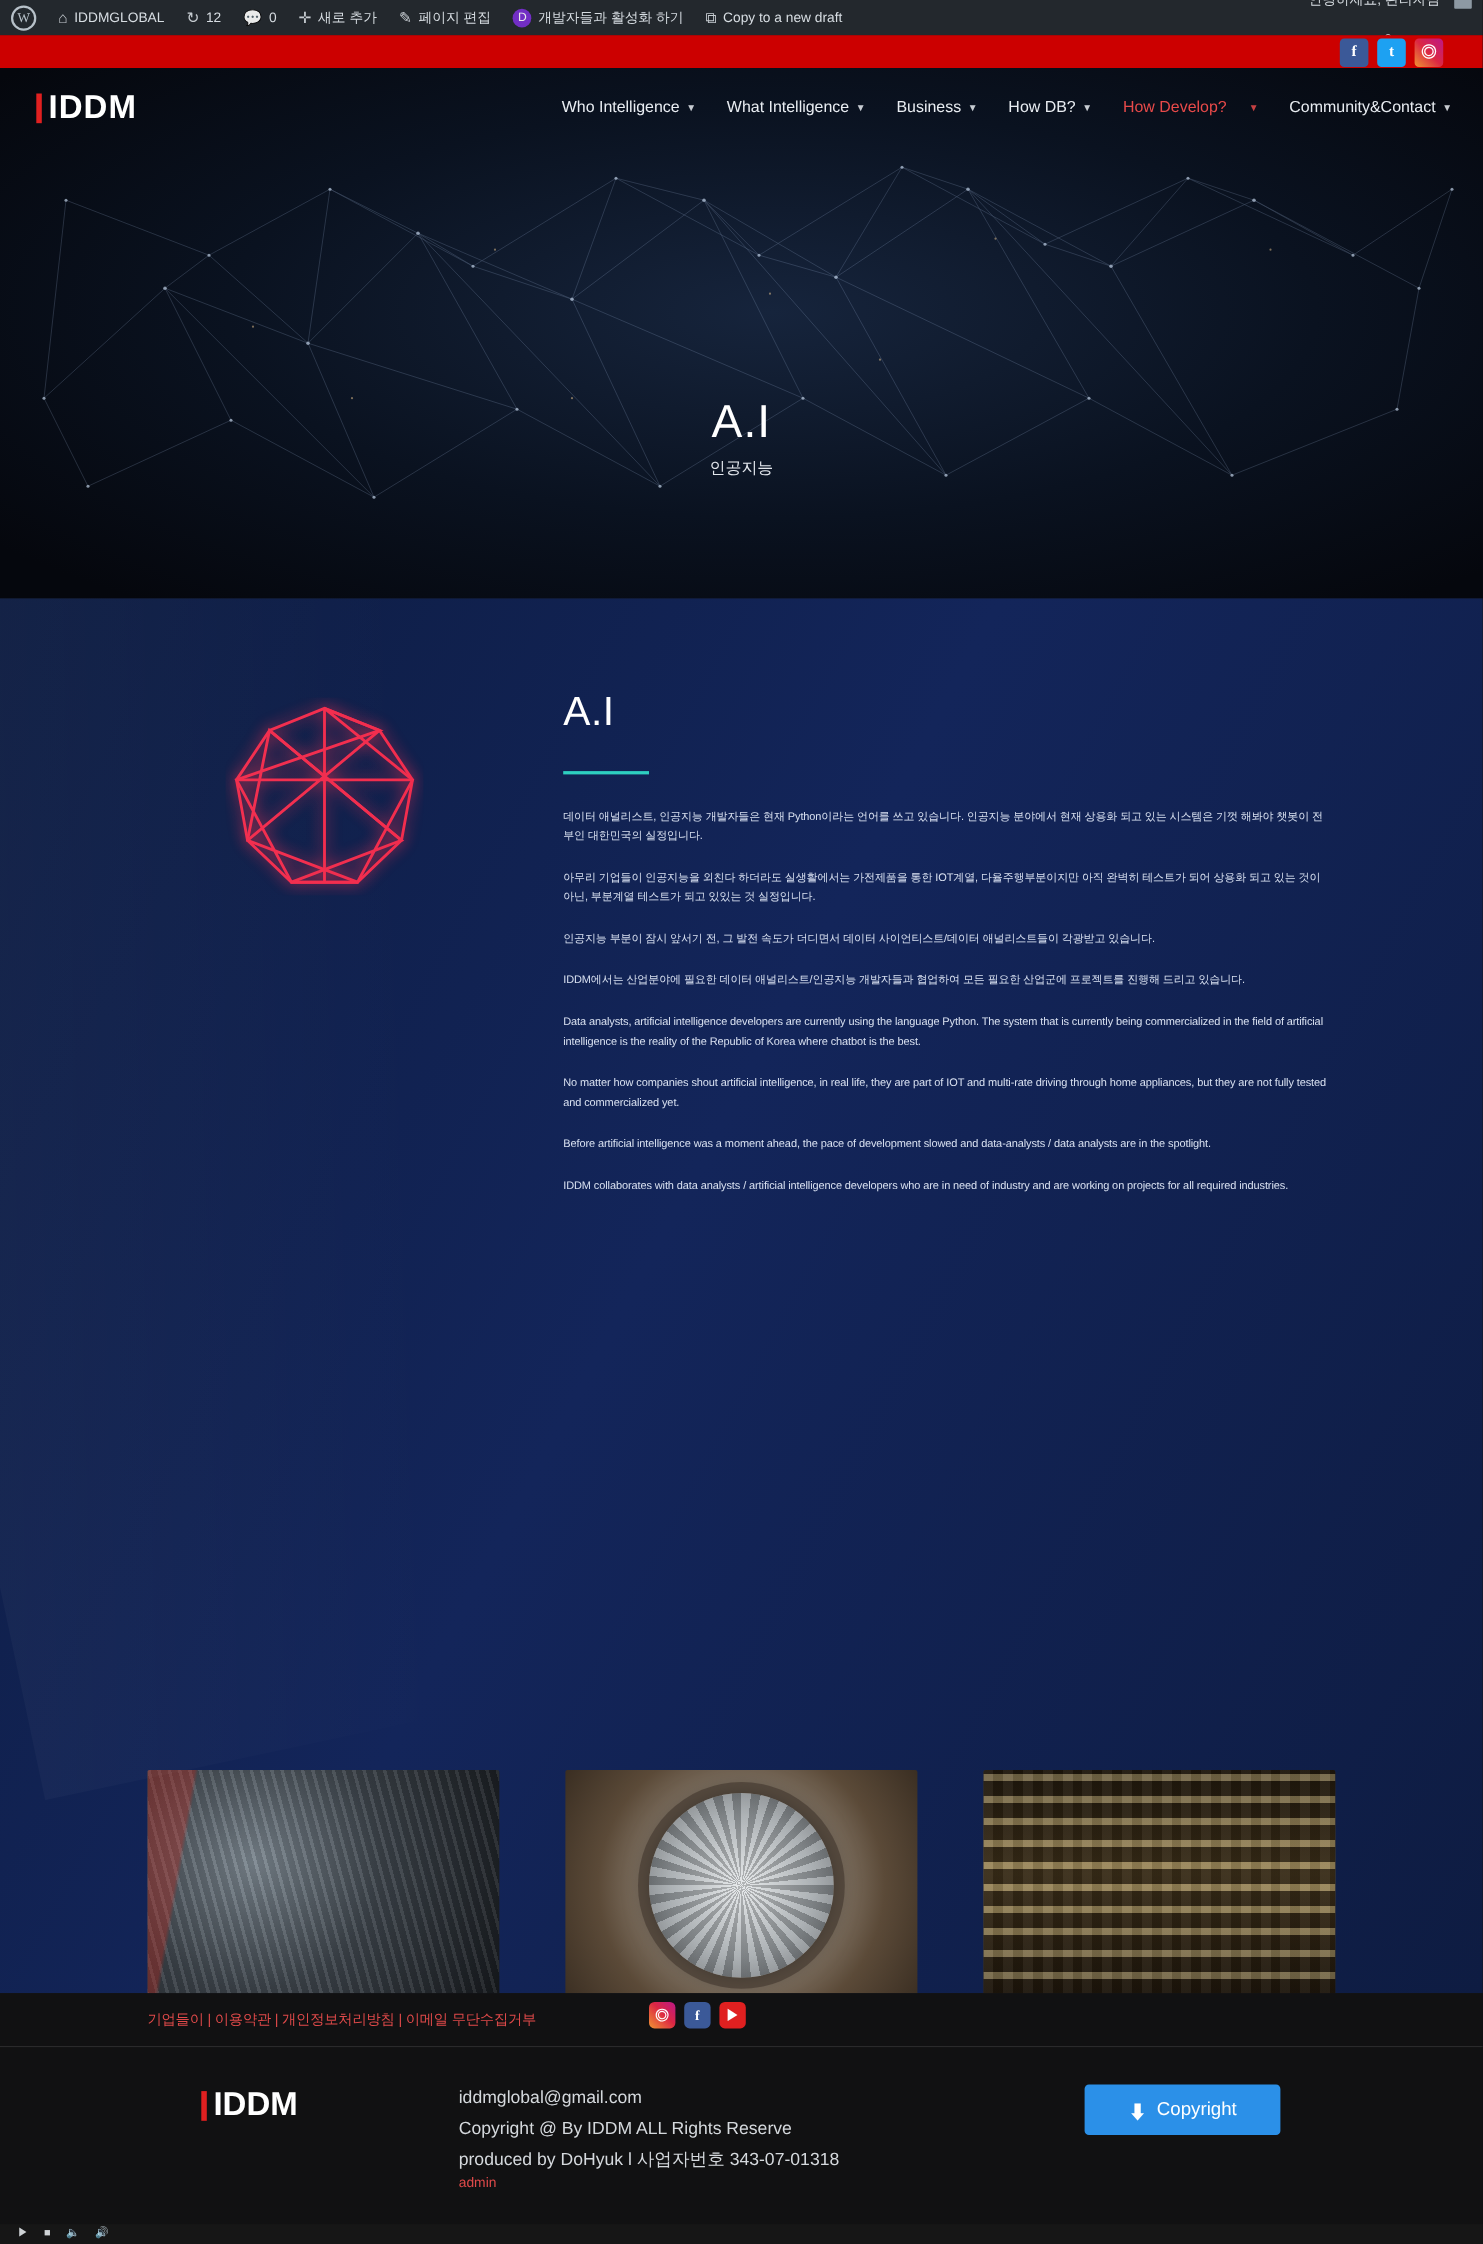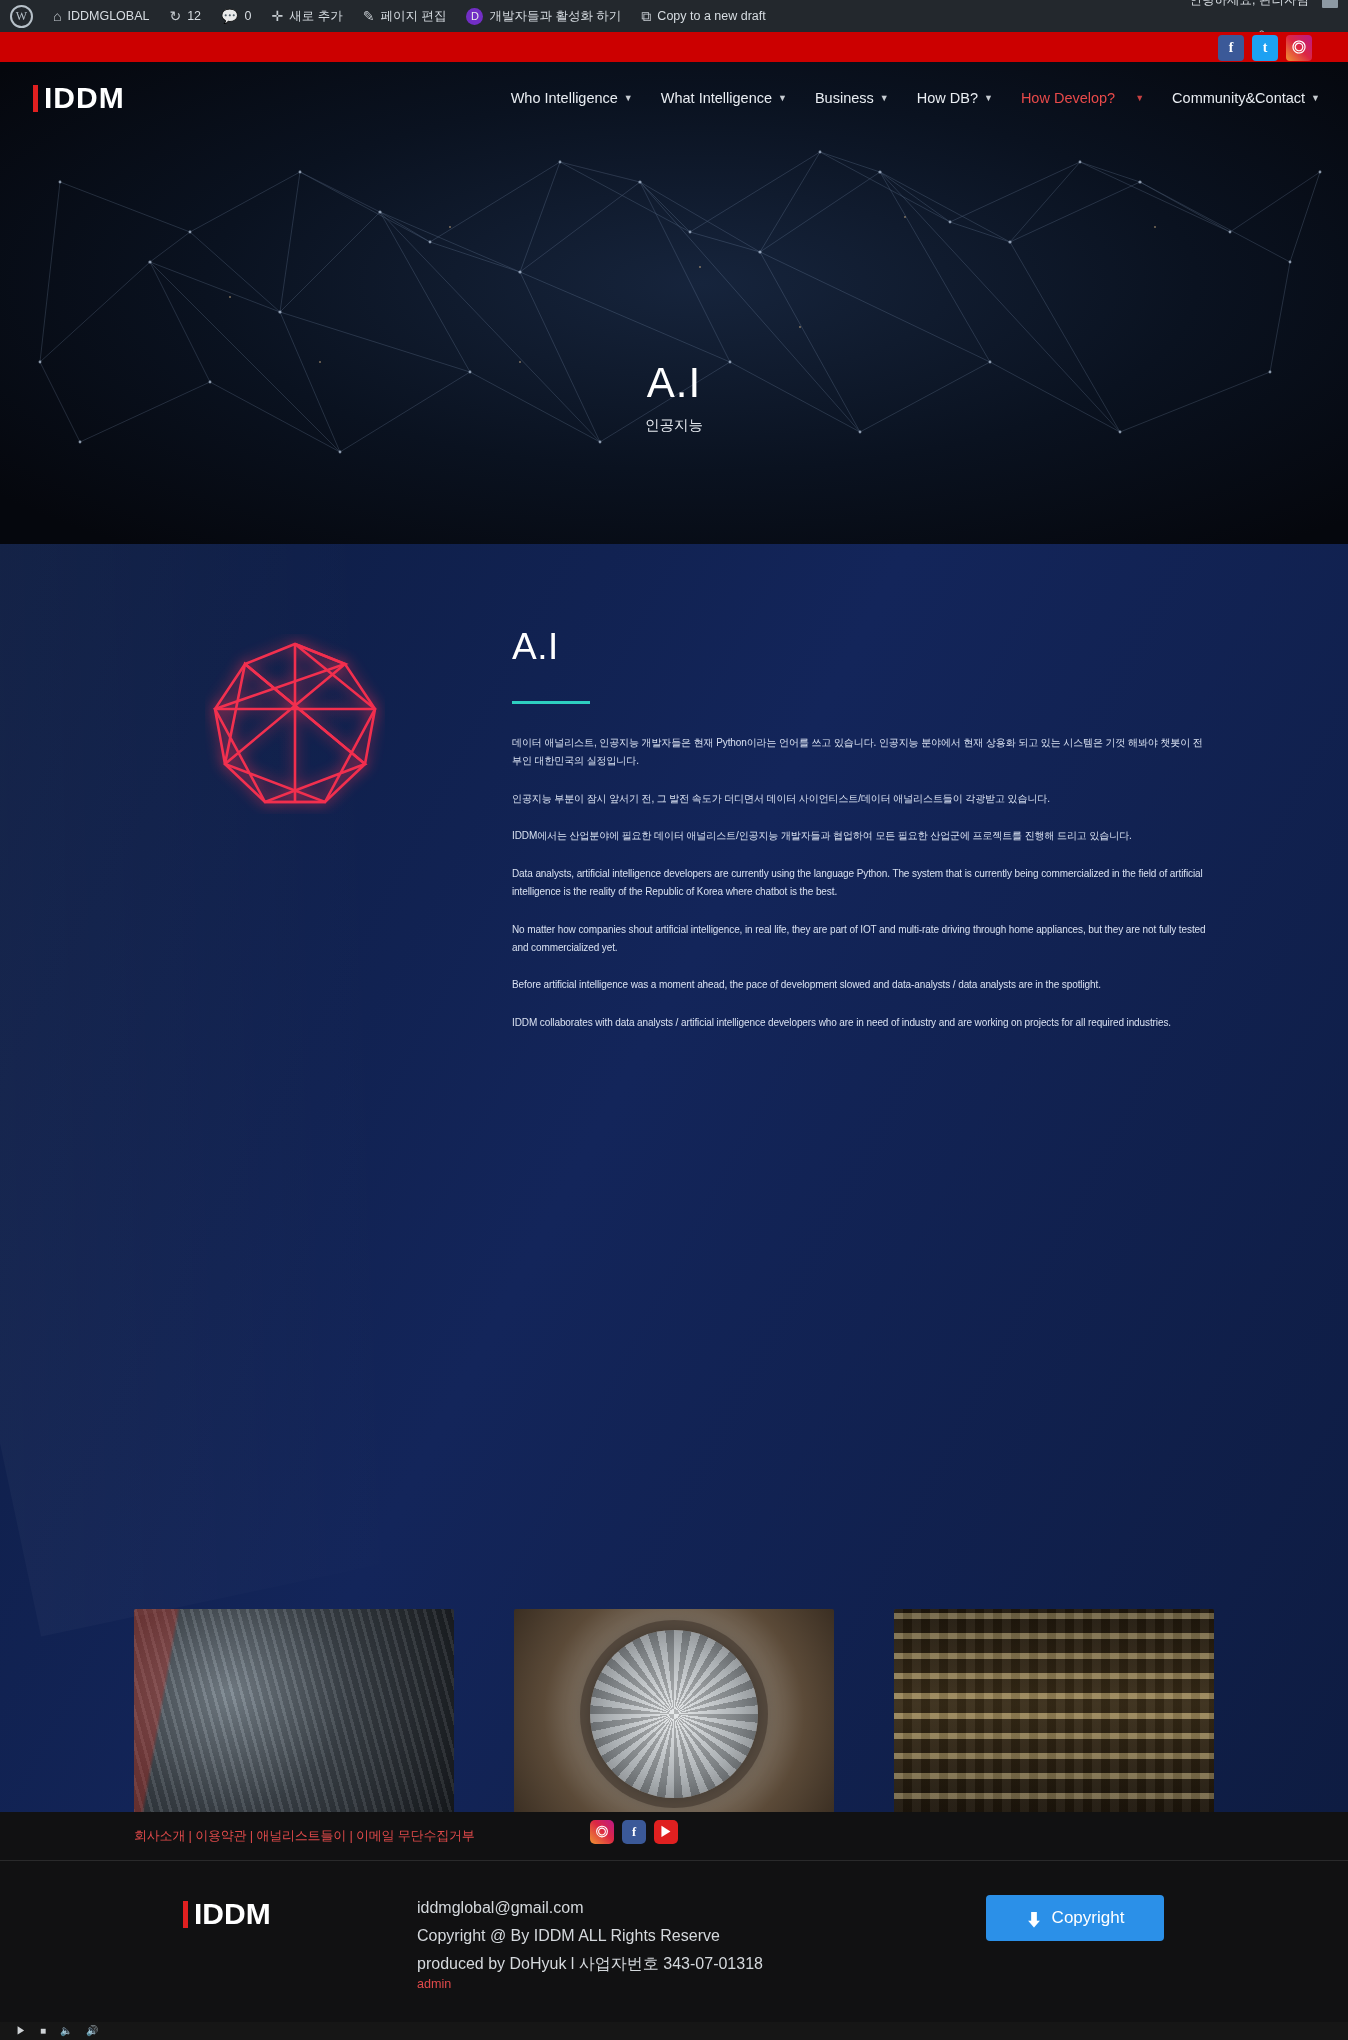--- a/index.html
+++ b/index.html
@@ -317,6 +317,7 @@
       <h1>A.I</h1>
       <div class="rule"></div>
       <p>데이터 애널리스트, 인공지능 개발자들은 현재 Python이라는 언어를 쓰고 있습니다. 인공지능 분야에서 현재 상용화 되고 있는 시스템은 기껏 해봐야 챗봇이 전부인 대한민국의 실정입니다.</p>
+      <p>아무리 기업들이 인공지능을 외친다 하더라도 실생활에서는 가전제품을 통한 IOT계열, 다율주행부분이지만 아직 완벽히 테스트가 되어 상용화 되고 있는 것이 아닌, 부분계열 테스트가 되고 있있는 것 실정입니다.</p>
       <p>인공지능 부분이 잠시 앞서기 전, 그 발전 속도가 더디면서 데이터 사이언티스트/데이터 애널리스트들이 각광받고 있습니다.</p>
       <p>IDDM에서는 산업분야에 필요한 데이터 애널리스트/인공지능 개발자들과 협업하여 모든 필요한 산업군에 프로젝트를 진행해 드리고 있습니다.</p>
       <p>Data analysts, artificial intelligence developers are currently using the language Python. The system that is currently being commercialized in the field of artificial intelligence is the reality of the Republic of Korea where chatbot is the best.</p>

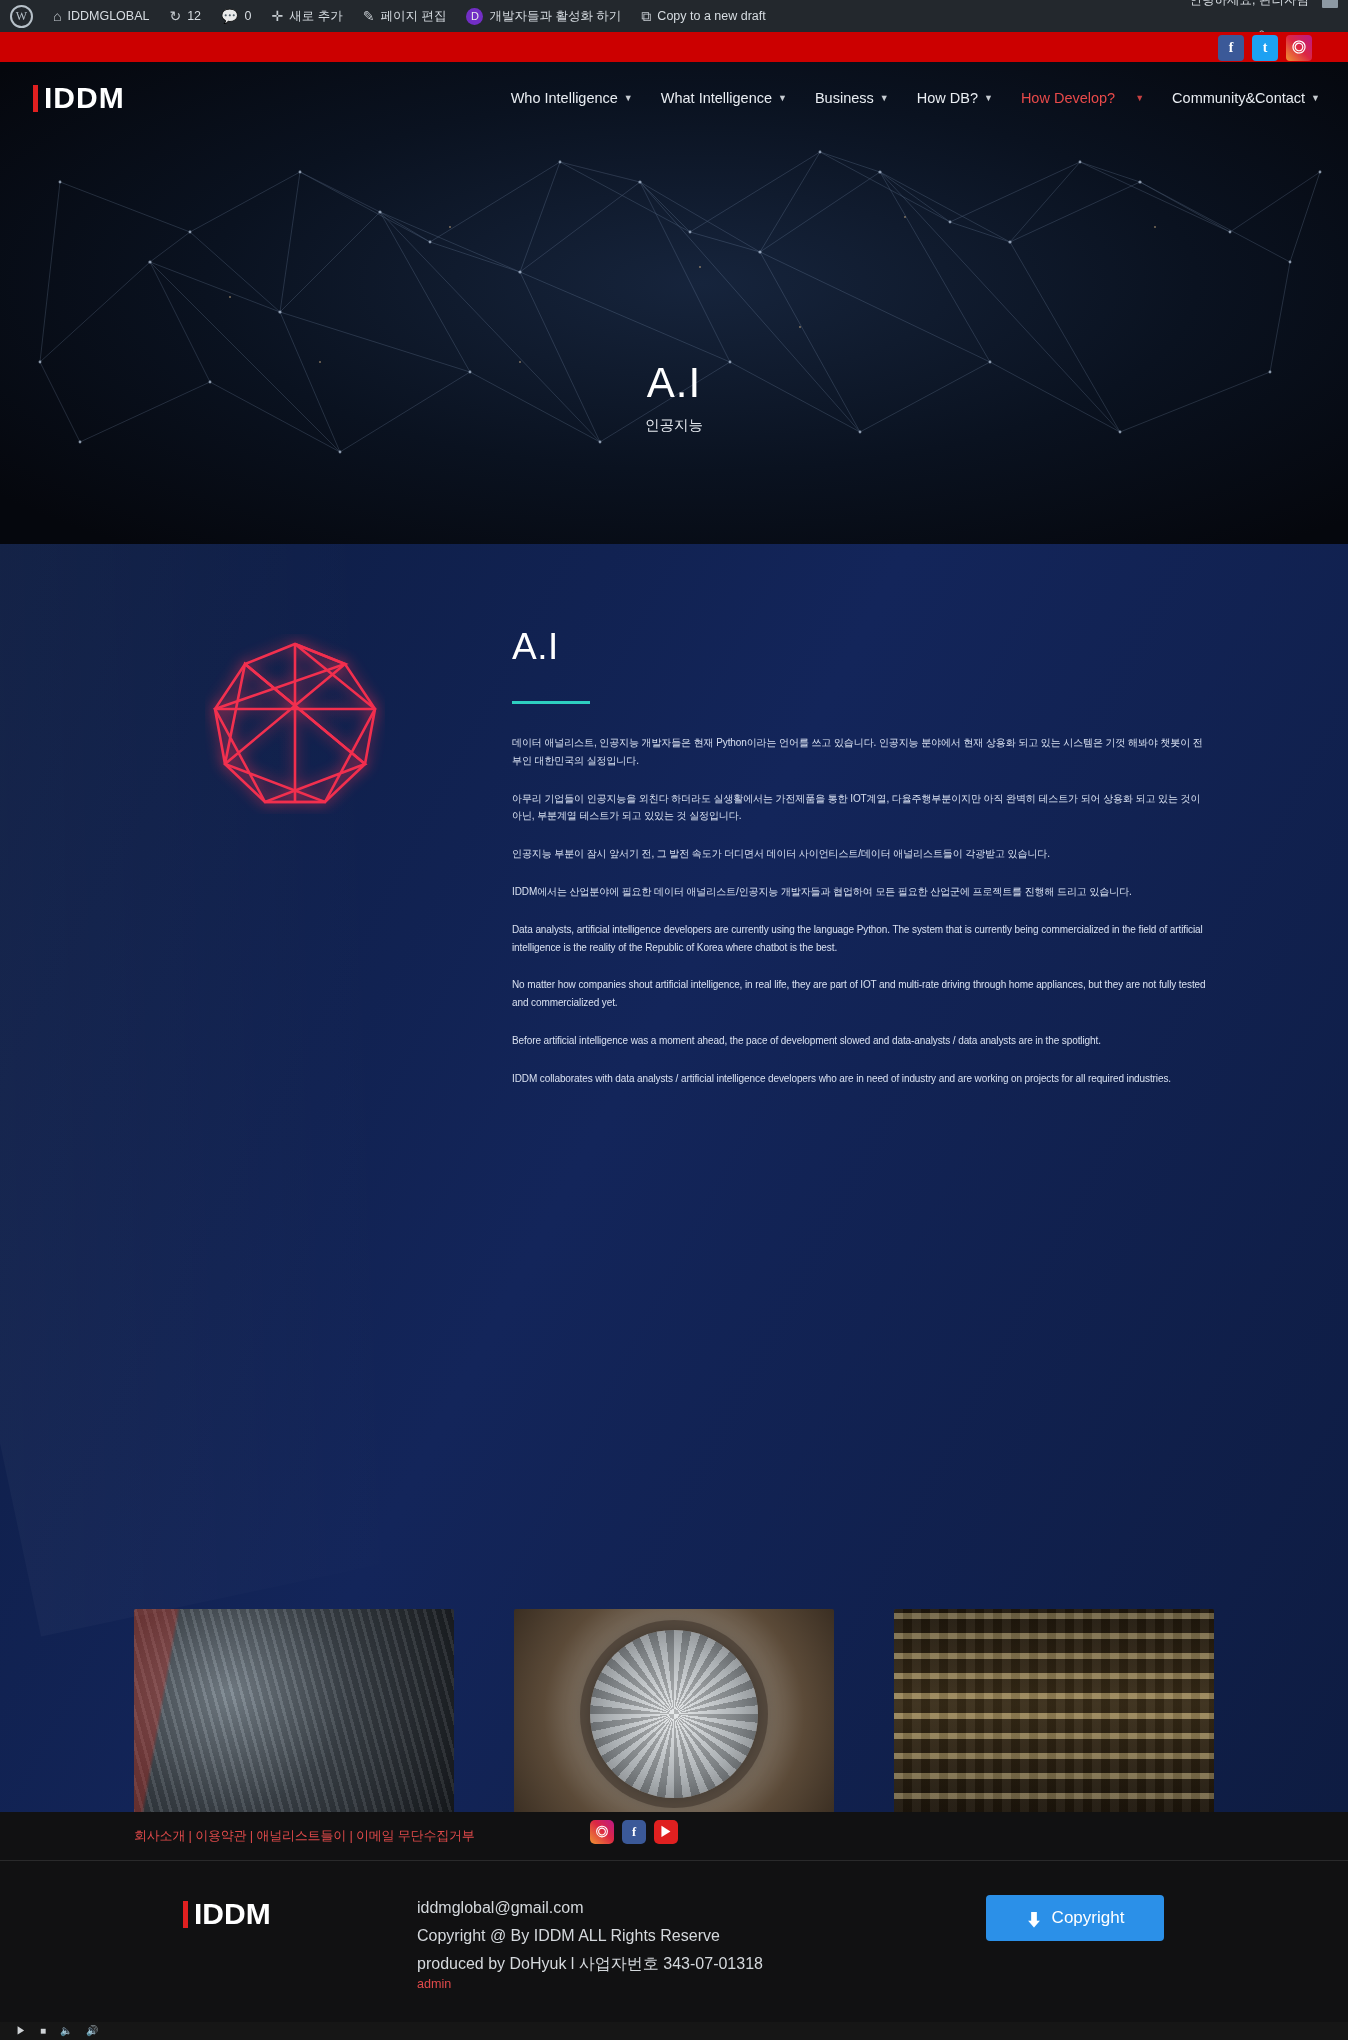--- a/index.html
+++ b/index.html
@@ -334,7 +334,7 @@
   </div>
 
   <div class="footer">
-    <div class="f-links">회사소개 | 이용약관 | 애널리스트들이 | 이메일 무단수집거부</div>
+    <div class="f-links">기업들이 | 이용약관 | 개인정보처리방침 | 이메일 무단수집거부</div>
     <div class="f-socials">
       <div class="fsoc ig">◎</div>
       <div class="fsoc fb">f</div>

